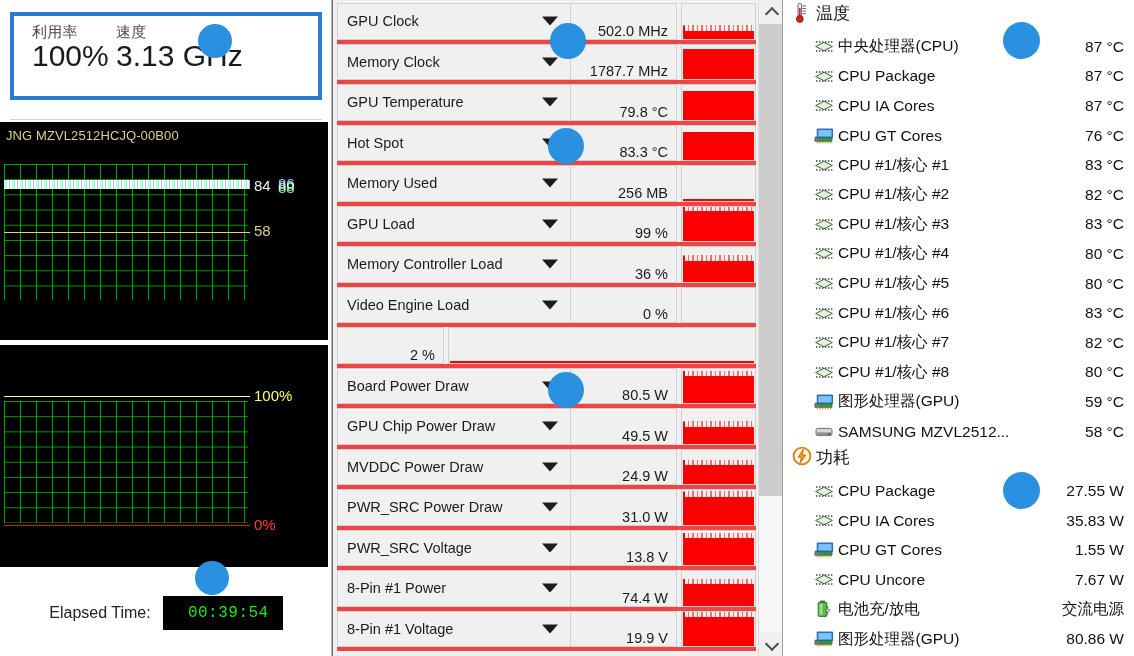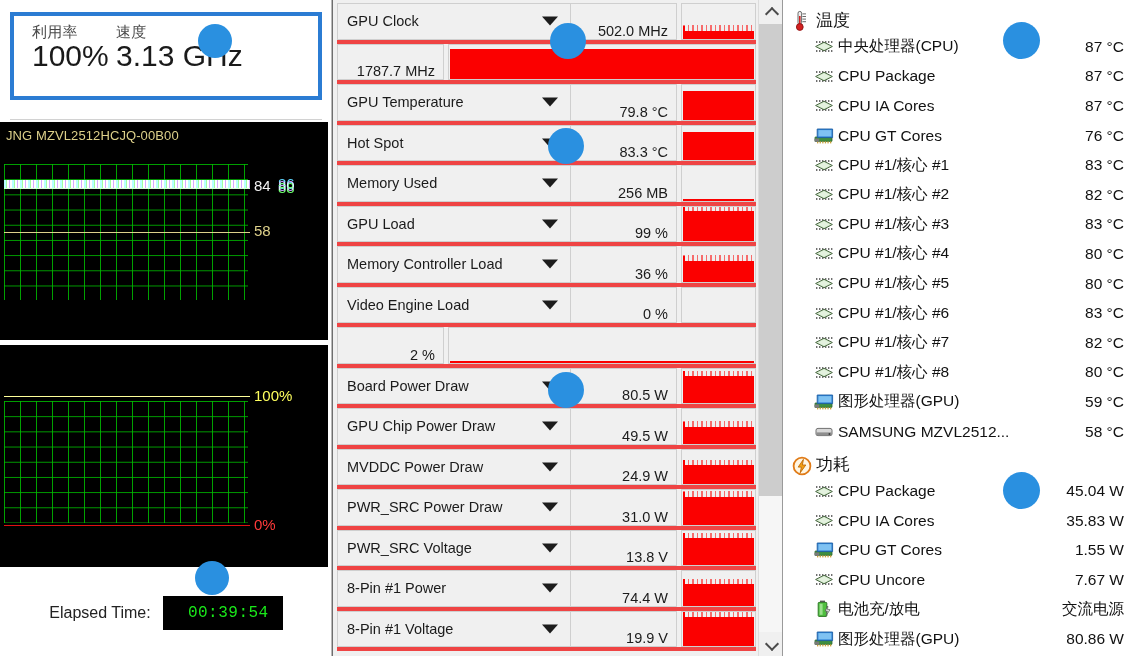--- a/index.html
+++ b/index.html
@@ -163,7 +163,7 @@
   }
   #right-inner { position:absolute; left:6px; top:2px; right:4px; }
   .grp {
-    display:flex; align-items:flex-end; height:30px; padding-left:2px;
+    display:flex; align-items:flex-start; height:30px; padding-left:2px;
   }
   .grp .g-ic { width:22px; display:flex; justify-content:center; }
   .grp .g-txt { font-size:17px; color:#111; margin-left:3px; }

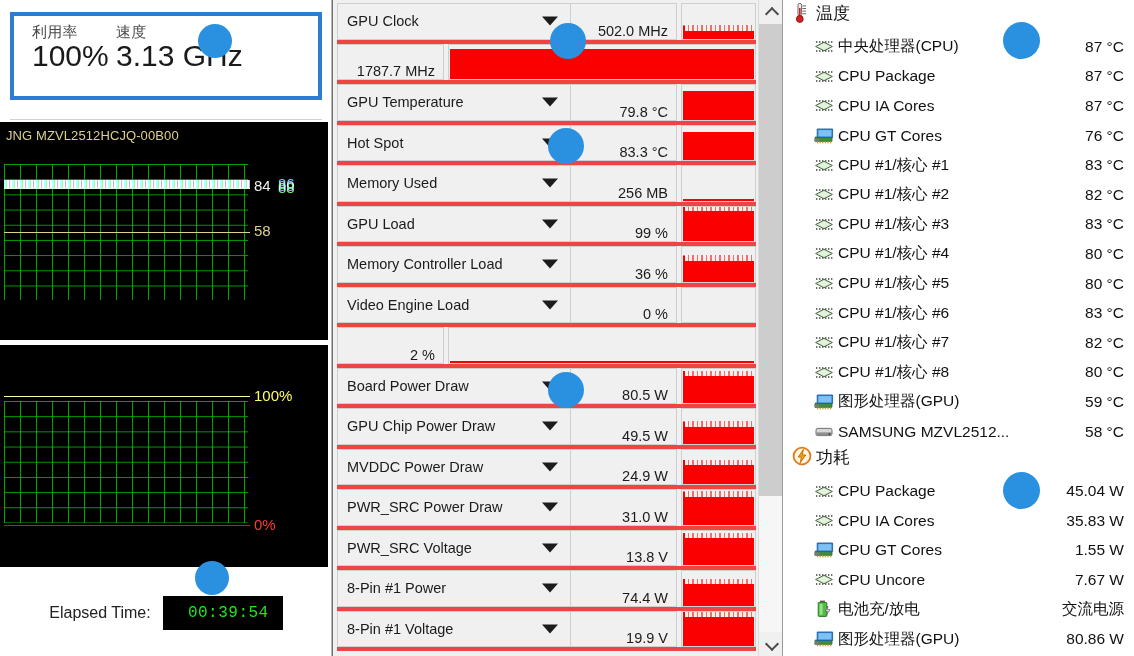--- a/index.html
+++ b/index.html
@@ -268,6 +268,10 @@
           </div>
         </div>
         <div class="srow">
+          <div class="srow-name">
+            <span class="txt">Memory Clock</span>
+            <span class="caret"></span>
+          </div>
           <div class="srow-val">
             <span class="txt">1787.7 MHz</span>
           </div>

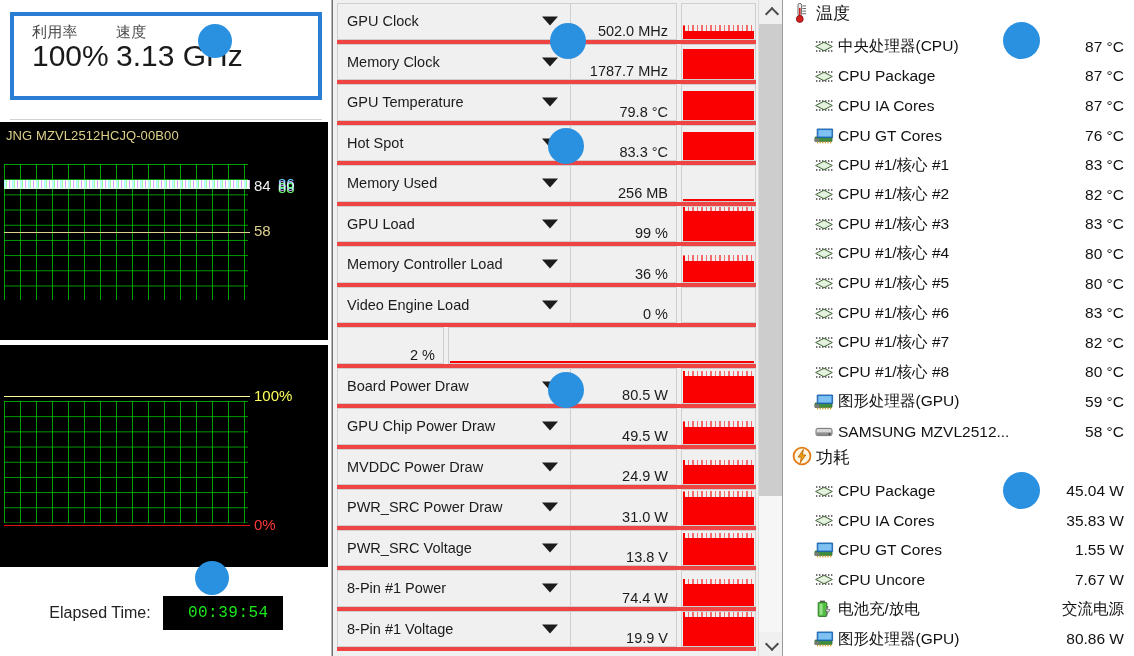--- a/index.html
+++ b/index.html
@@ -810,7 +810,7 @@
             </svg>
           </span>
           <span class="i-txt">CPU Package</span>
-          <span class="i-val">45.04 W</span>
+          <span class="i-val">27.55 W</span>
         </div>
         <div class="item">
           <span class="i-ic">

